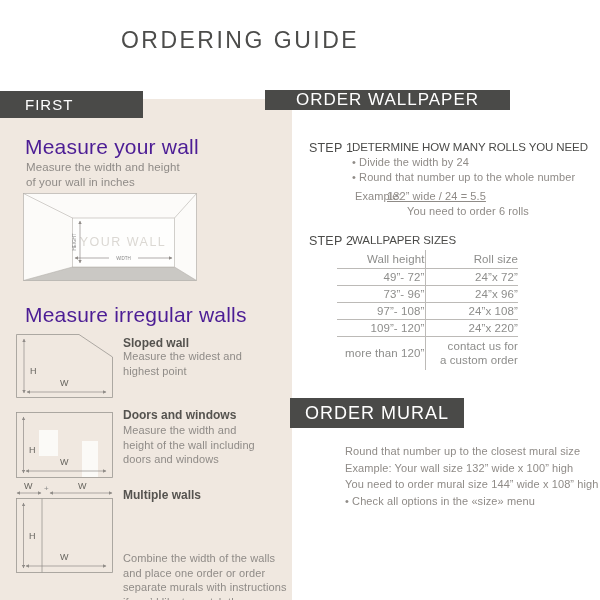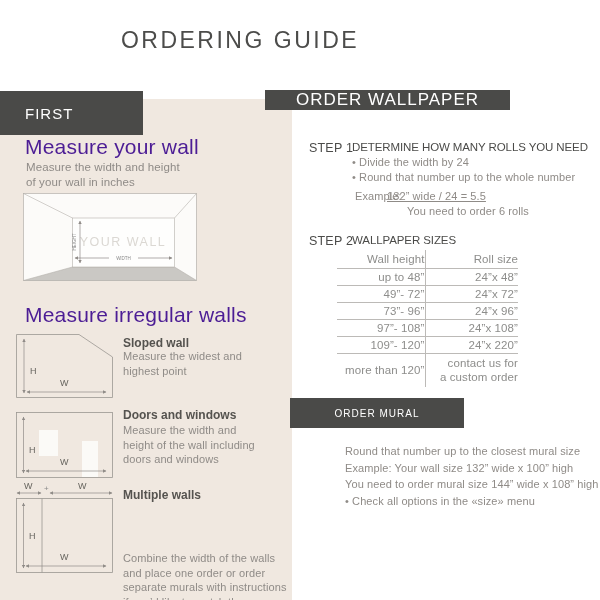--- a/index.html
+++ b/index.html
@@ -12,7 +12,7 @@
   .beige-panel { left:0; top:99px; width:292px; height:501px; background:#f0e8e0; }
 
   .bar { background:#4a4a48; color:#ffffff; display:flex; align-items:center; letter-spacing:1px; }
-  .bar-first { left:0; top:91px; width:143px; height:44px; font-size:15px; padding-left:25px; }
+  .bar-first { left:0; top:91px; width:143px; height:27px; font-size:15px; padding-left:25px; }
   .bar-wallpaper { left:265px; top:90px; width:245px; height:20px; font-size:17px; justify-content:center; }
   .bar-mural { left:290px; top:398px; width:174px; height:30px; font-size:10px; justify-content:center; }
 

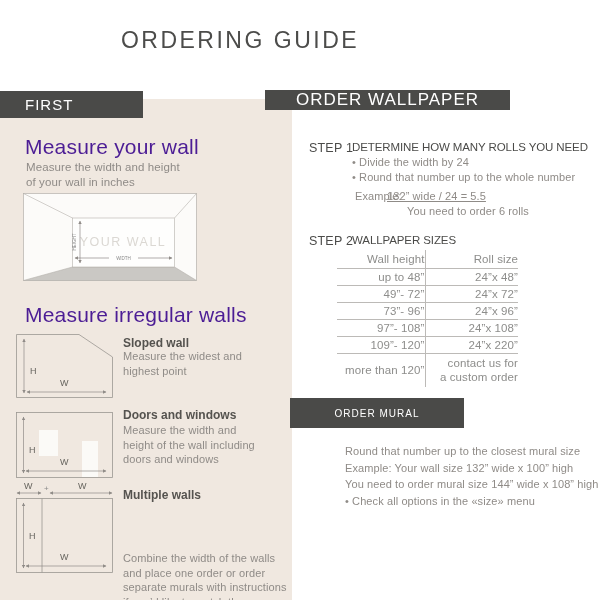--- a/index.html
+++ b/index.html
@@ -168,10 +168,6 @@
   </thead>
   <tbody>
     <tr>
-      <td>up to 48”</td>
-      <td>24”x 48”</td>
-    </tr>
-    <tr>
       <td>49”- 72”</td>
       <td>24”x 72”</td>
     </tr>

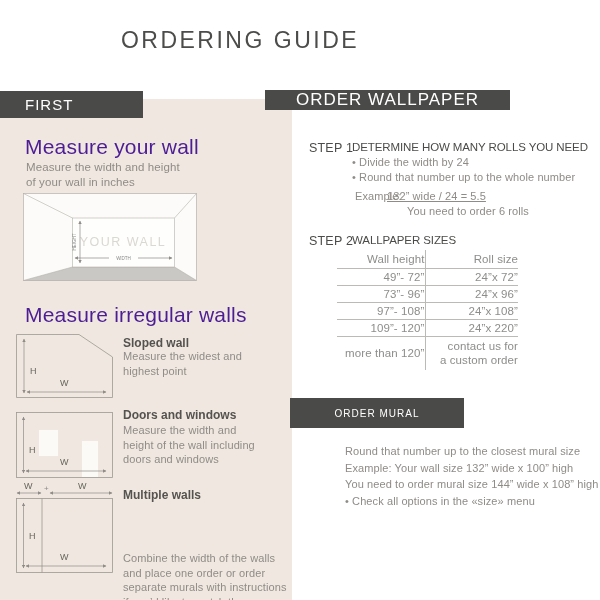--- a/index.html
+++ b/index.html
@@ -14,7 +14,7 @@
   .bar { background:#4a4a48; color:#ffffff; display:flex; align-items:center; letter-spacing:1px; }
   .bar-first { left:0; top:91px; width:143px; height:27px; font-size:15px; padding-left:25px; }
   .bar-wallpaper { left:265px; top:90px; width:245px; height:20px; font-size:17px; justify-content:center; }
-  .bar-mural { left:290px; top:398px; width:174px; height:30px; font-size:10px; justify-content:center; }
+  .bar-mural { left:290px; top:398px; width:174px; height:30px; font-size:18px; justify-content:center; }
 
   .section-heading { font-size:21px; font-weight:normal; color:#4c1d95; letter-spacing:0.2px; }
   #mw-heading { left:25px; top:135px; }

